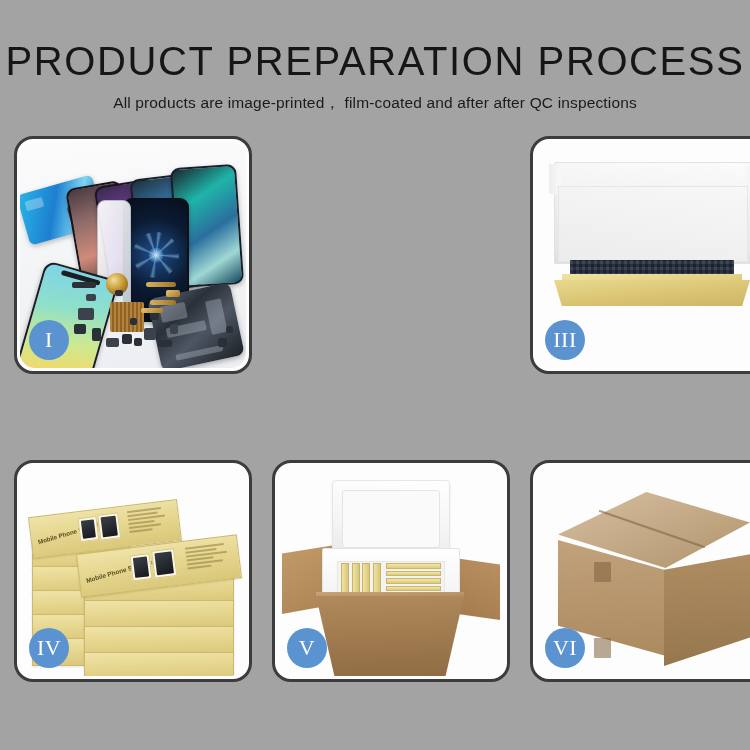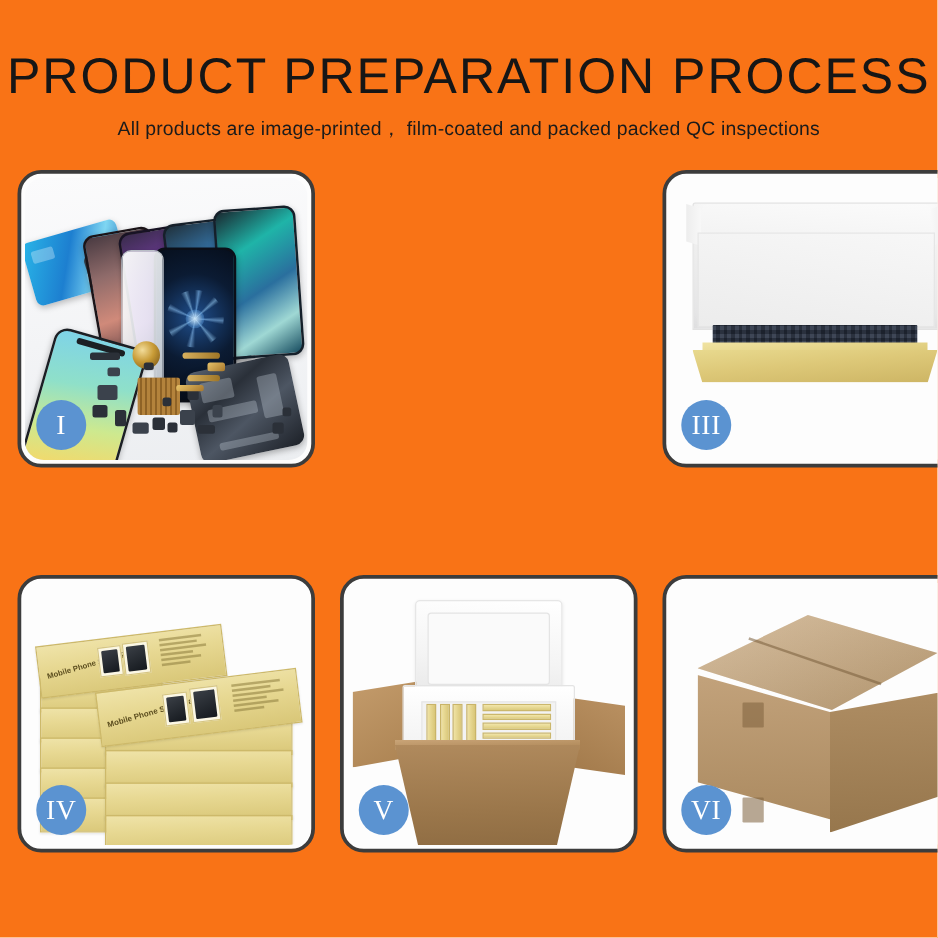--- a/index.html
+++ b/index.html
@@ -12,7 +12,7 @@
   #page {
     position: relative;
     width: 750px; height: 750px;
-    background: #f97316;
+    background: #a3a3a3;
   }
 
   

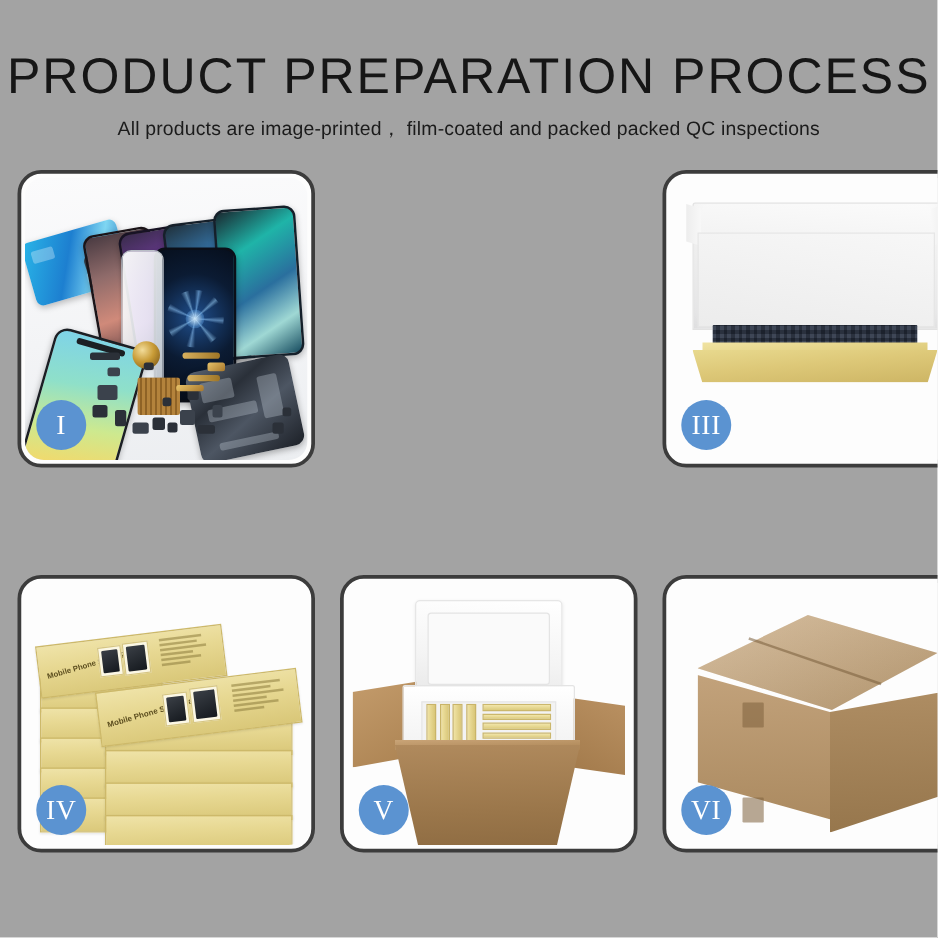--- a/index.html
+++ b/index.html
@@ -323,7 +323,7 @@
 
   <div id="header">
     <div id="title">PRODUCT PREPARATION PROCESS</div>
-    <div id="subtitle">All products are image-printed， film-coated and packed packed QC inspections</div>
+    <div id="subtitle">All products are image-printed， film-coated and after after QC inspections</div>
   </div>
 
   <div id="grid" style="grid-template-columns: 238px 20px 238px 20px 238px; grid-template-rows: 238px 86px 222px;">

